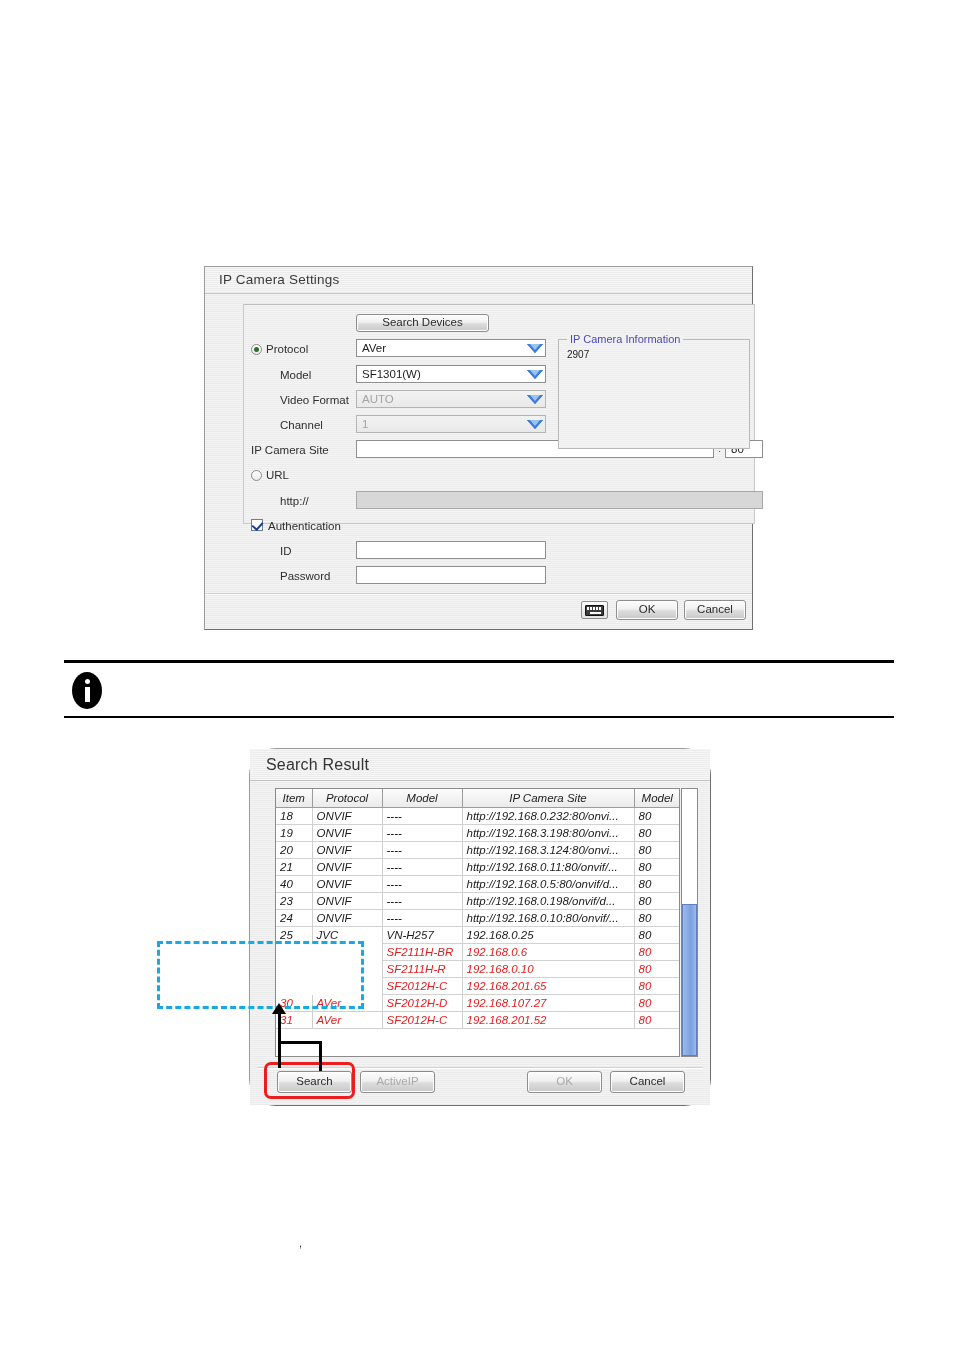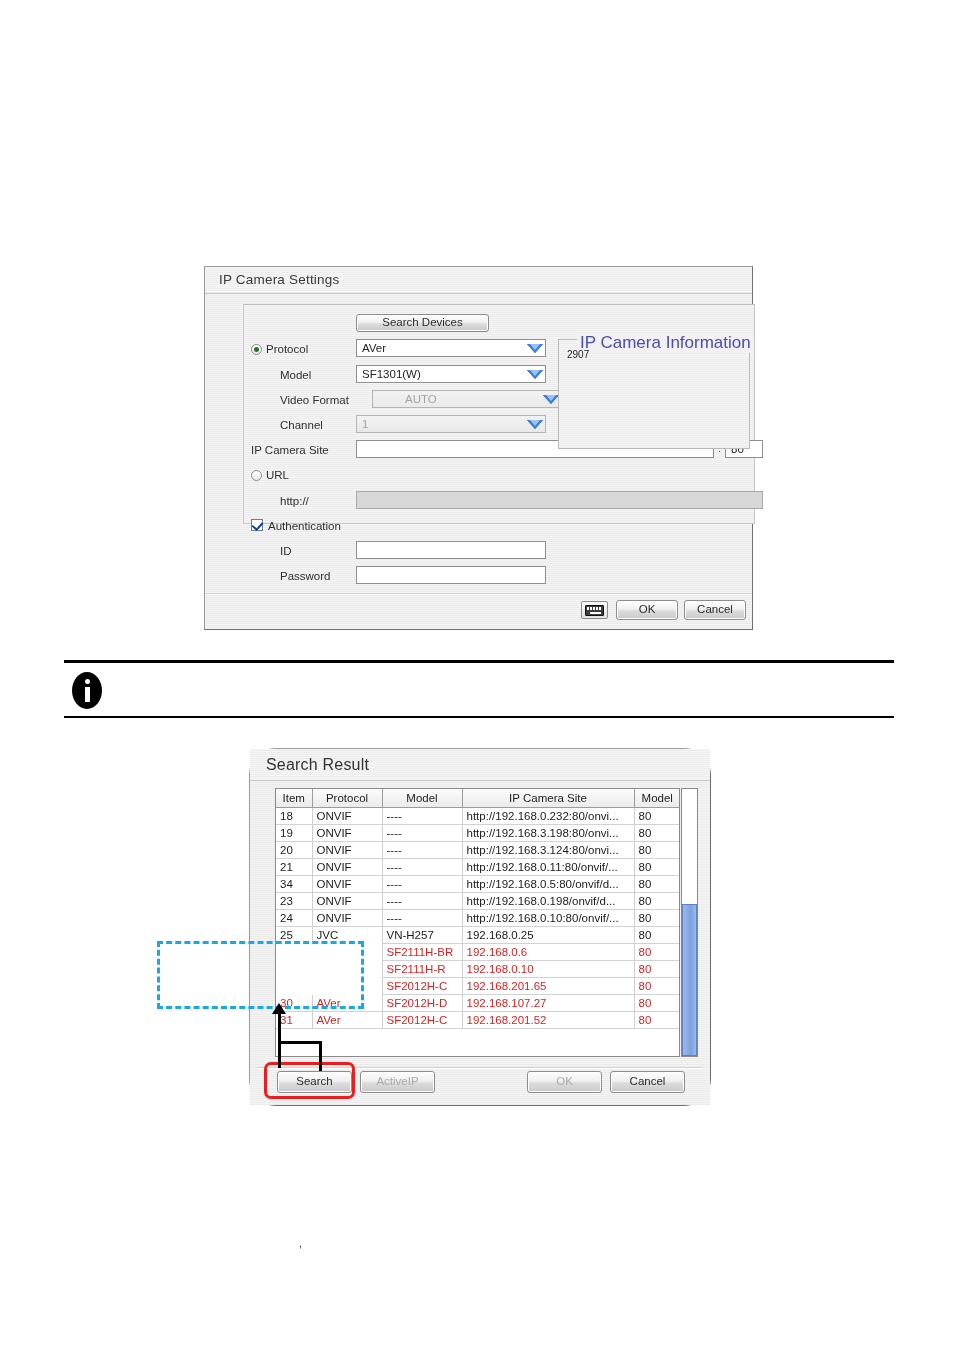--- a/index.html
+++ b/index.html
@@ -167,10 +167,10 @@
   }
   .groupbox > .gb-title {
     position:absolute;
-    top:-7px; left:18px;
+    top:-7px; left:8px;
     background:#f1f1f1;
     padding:0 3px;
-    font-size:17px;
+    font-size:11px;
     color:#4b4bb4;
     white-space:nowrap;
   }

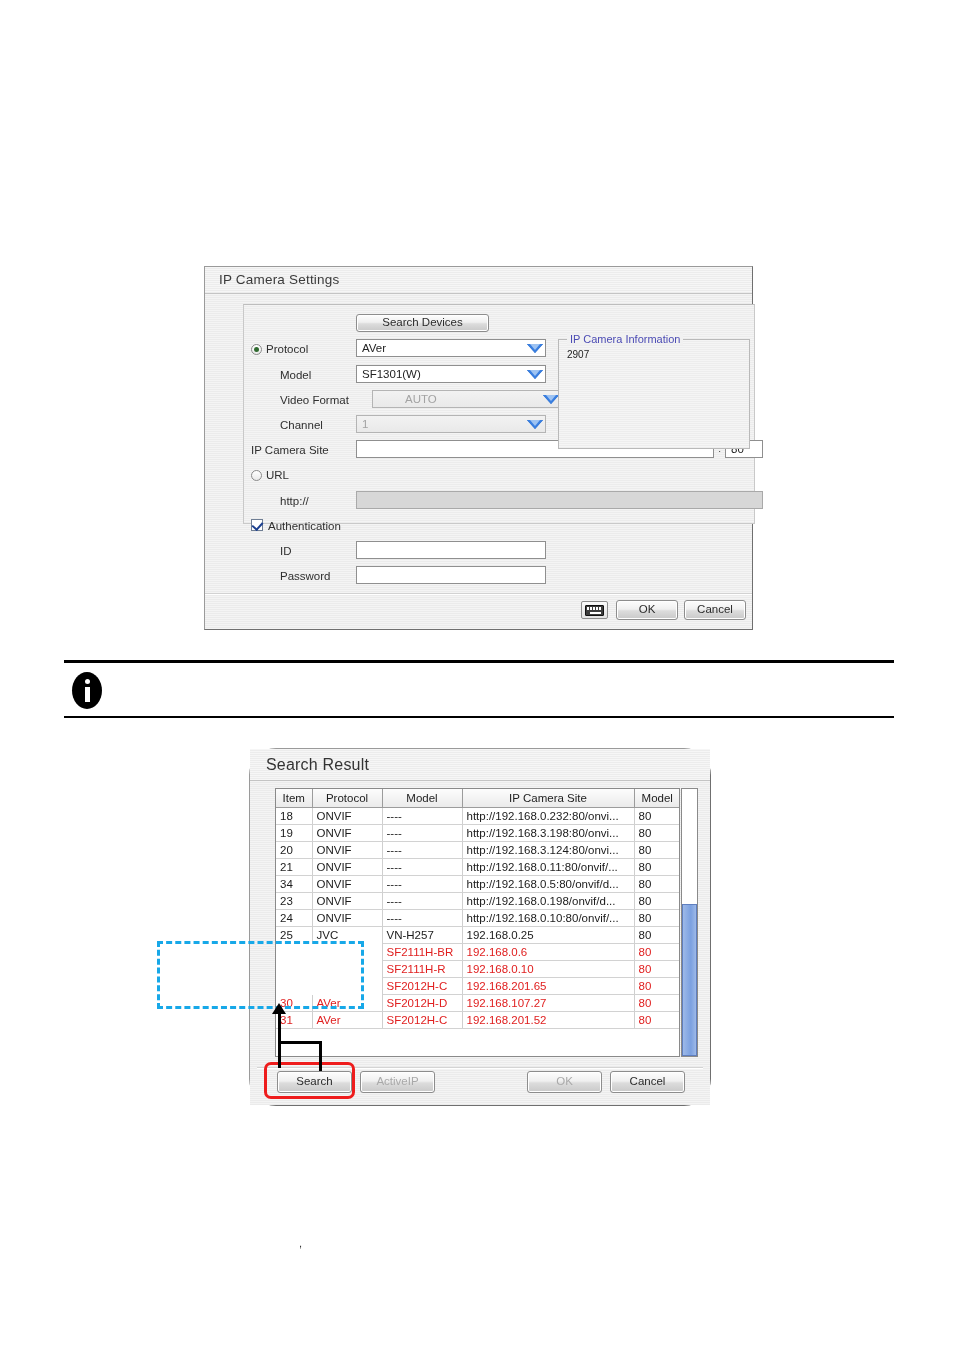--- a/index.html
+++ b/index.html
@@ -341,7 +341,7 @@
       </div>
 
       <div class="fld-label" style="left:36px;top:89px;">Video Format</div>
-      <div class="combo dim" style="left:128px;top:85px;width:190px;padding-left:27px;">
+      <div class="combo dim" style="left:112px;top:85px;width:190px;">
         <div class="val">AUTO</div>
         <div class="arrow">
             <span class="tri tri-in"></span>

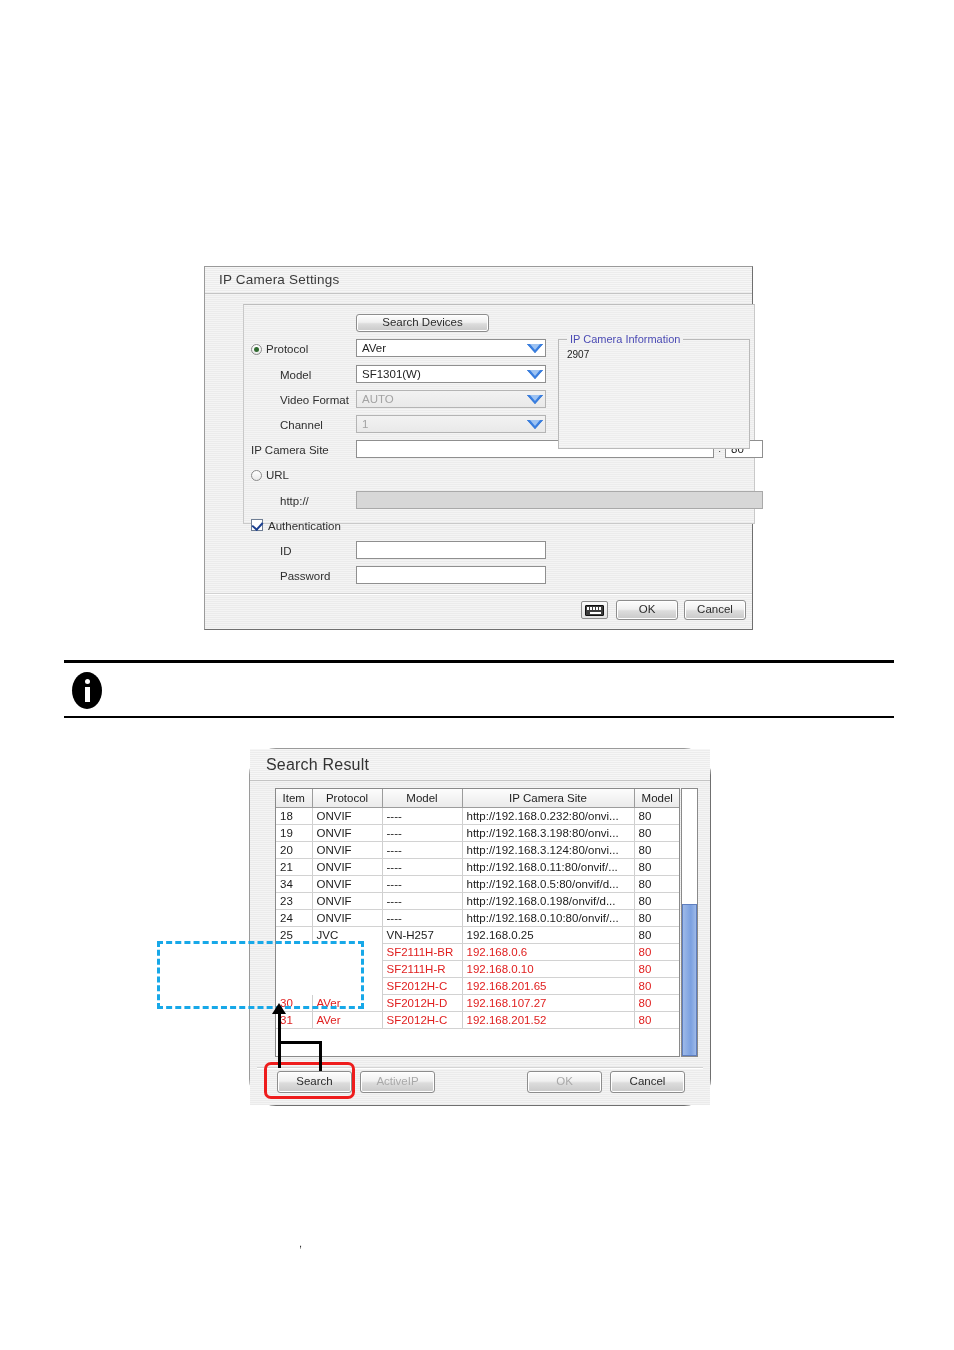--- a/index.html
+++ b/index.html
@@ -242,7 +242,7 @@
     background:#ffffff;
     overflow:hidden;
   }
-  table.res { border-collapse:collapse; width:100%; table-layout:fixed; }
+  table.res { border-collapse:collapse; width:100%; table-layout:fixed;font-style:italic; }
   table.res th {
     font-size:11.5px; font-weight:normal; color:#1d1d1d;
     height:18px;

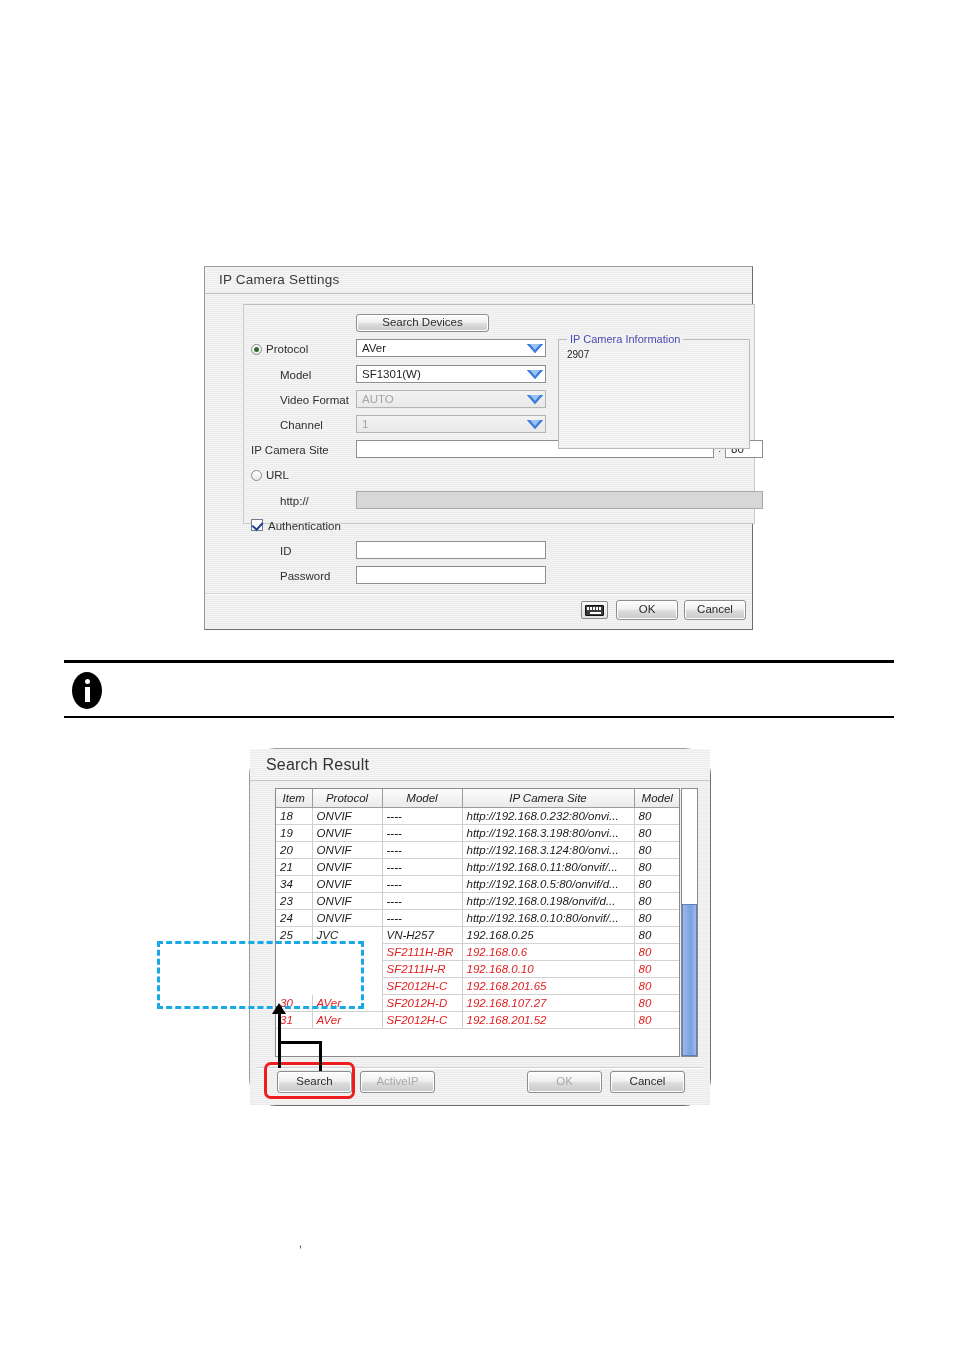--- a/index.html
+++ b/index.html
@@ -447,7 +447,7 @@
               <td class="c-port">80</td>
             </tr>
             <tr class="">
-              <td class="c-item">34</td>
+              <td class="c-item">40</td>
               <td class="c-proto">ONVIF</td>
               <td class="c-model">----</td>
               <td class="c-site">http://192.168.0.5:80/onvif/d...</td>

